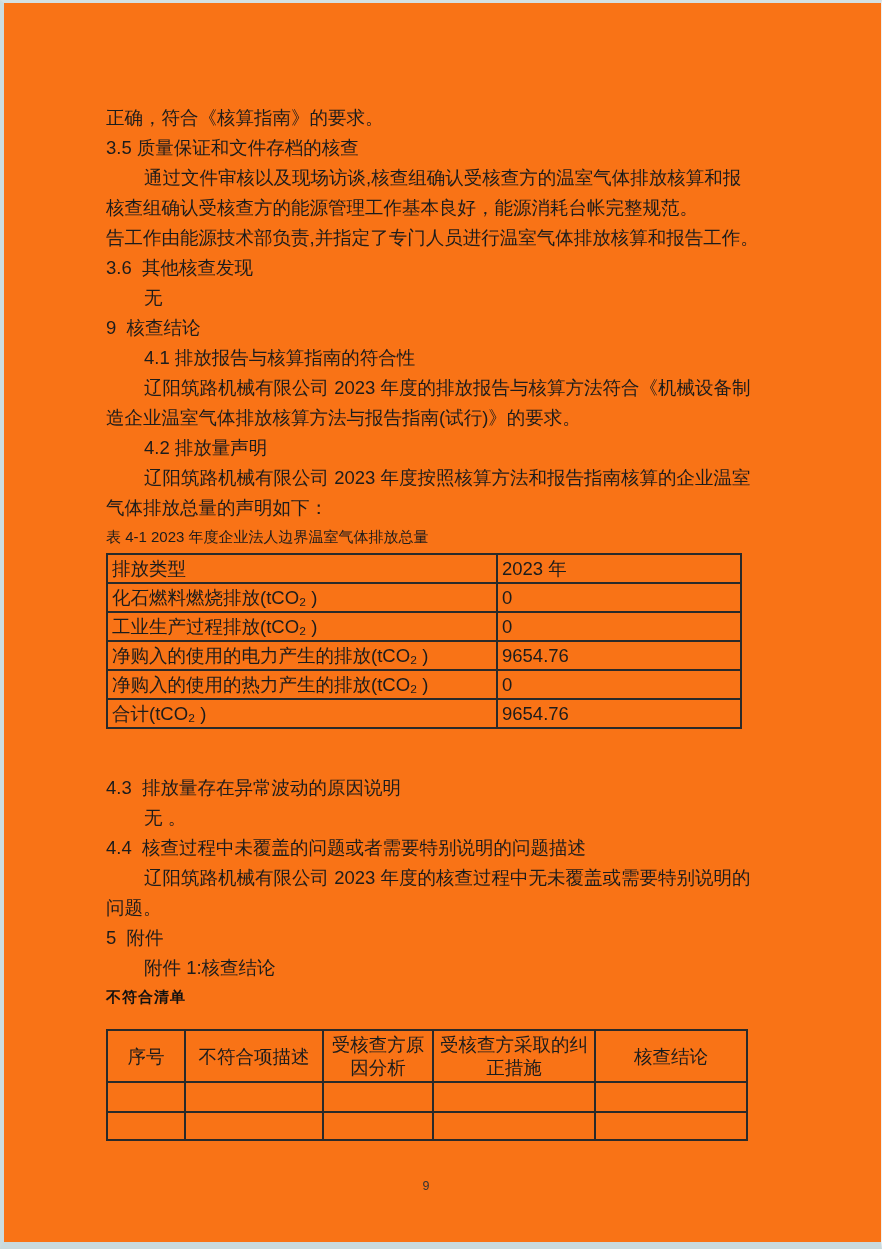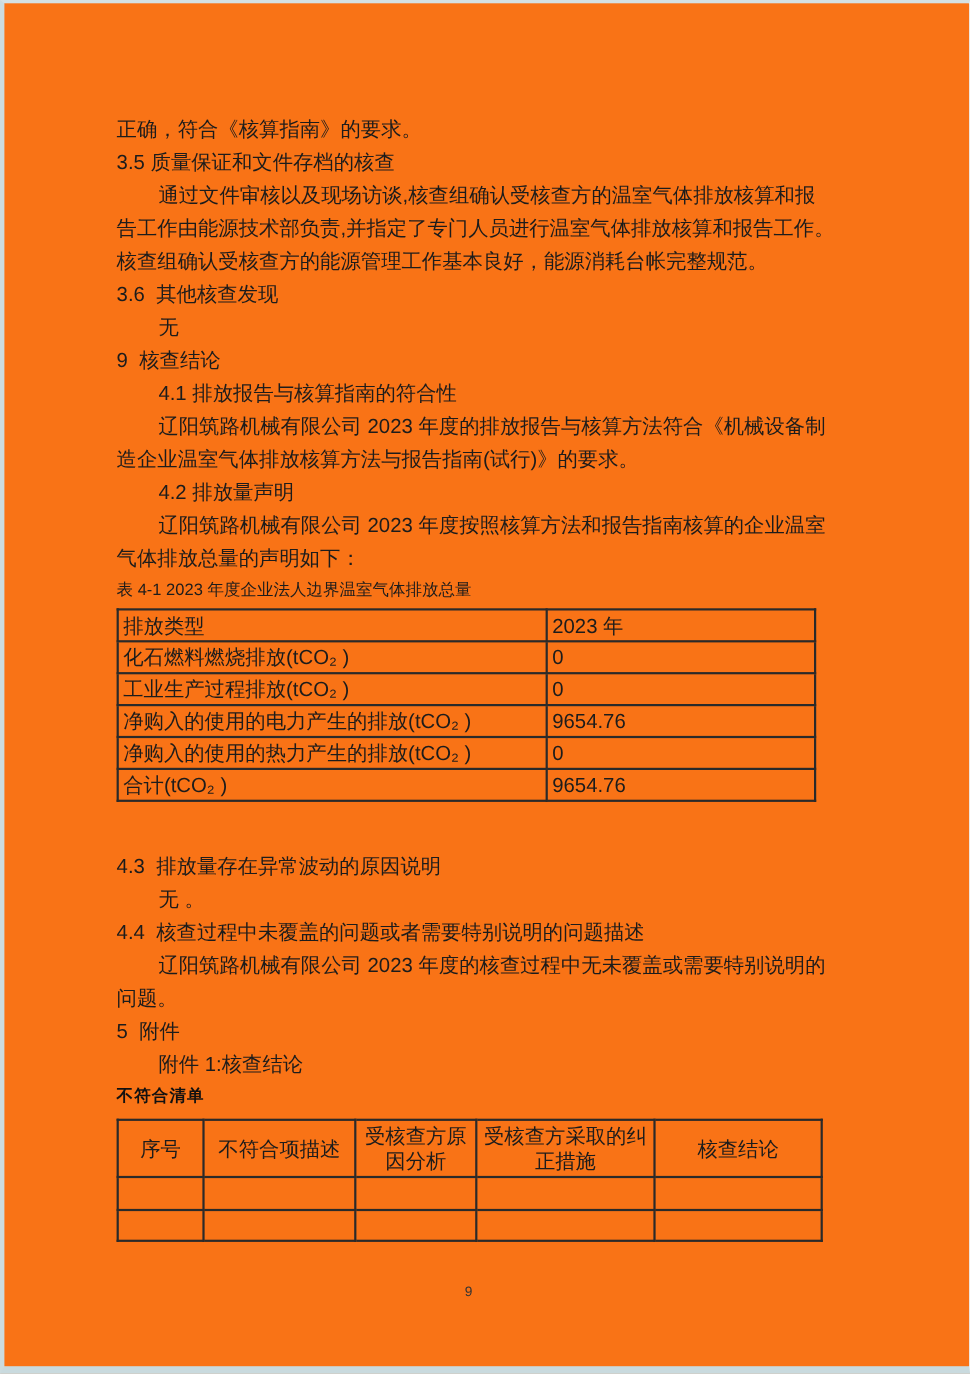--- a/index.html
+++ b/index.html
@@ -65,8 +65,8 @@
     <p class="ln">正确，符合《核算指南》的要求。</p>
     <p class="ln">3.5 质量保证和文件存档的核查</p>
     <p class="ln ind">通过文件审核以及现场访谈,核查组确认受核查方的温室气体排放核算和报</p>
+    <p class="ln">核查组确认受核查方的能源管理工作基本良好，能源消耗台帐完整规范。</p>
     <p class="ln">告工作由能源技术部负责,并指定了专门人员进行温室气体排放核算和报告工作。</p>
-    <p class="ln">核查组确认受核查方的能源管理工作基本良好，能源消耗台帐完整规范。</p>
     <p class="ln">3.6  其他核查发现</p>
     <p class="ln ind">无</p>
     <p class="ln">9  核查结论</p>

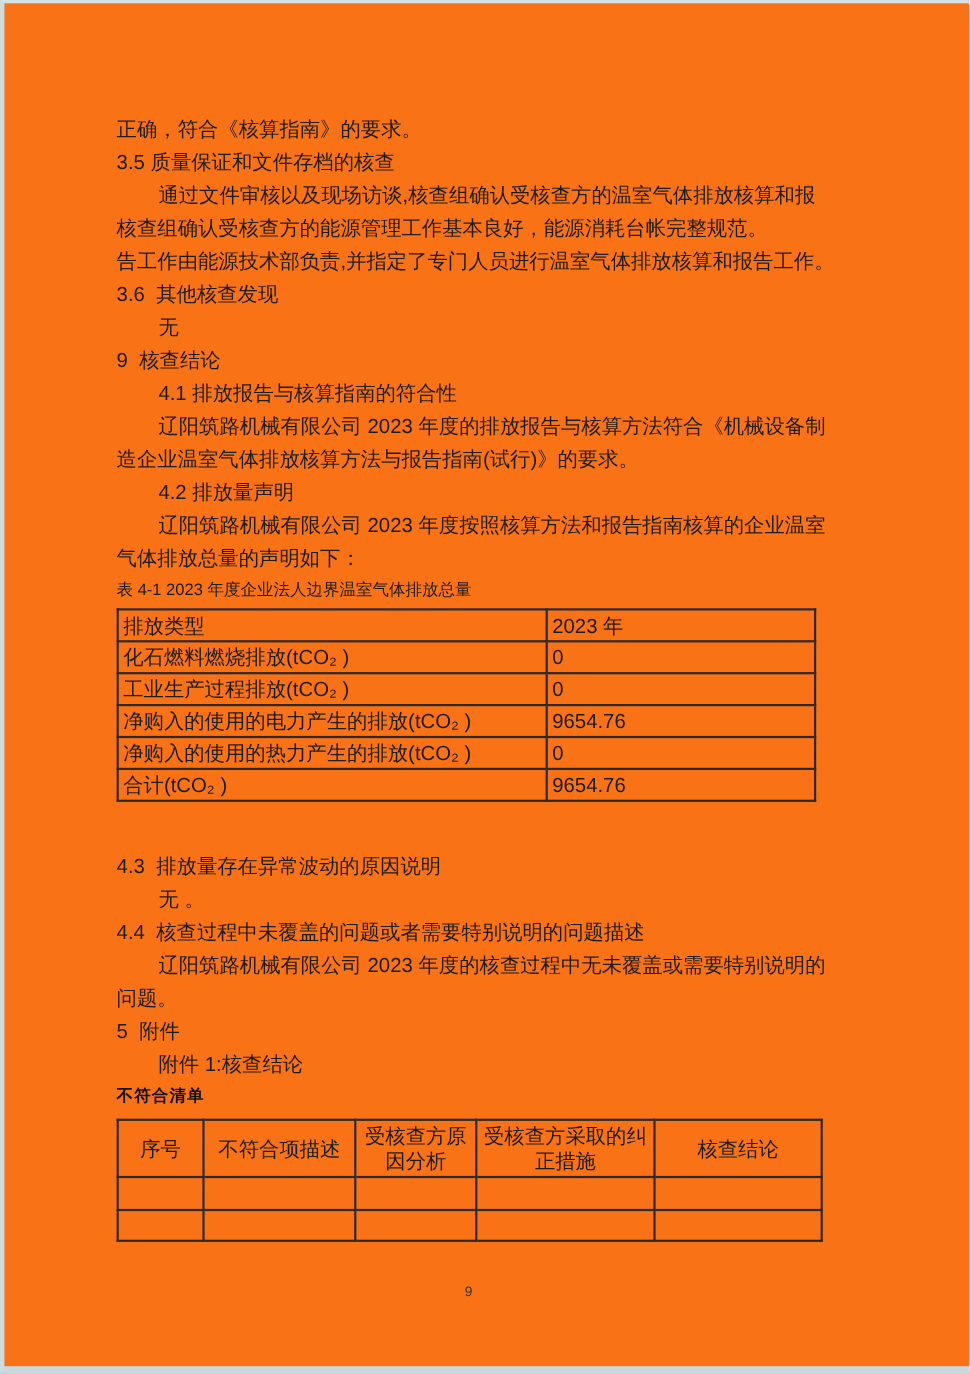--- a/index.html
+++ b/index.html
@@ -42,7 +42,7 @@
     letter-spacing:1px; color:#111;
   }
   table.t2 {
-    border-collapse:collapse; table-layout:fixed; width:640px; margin-top:8px;
+    border-collapse:collapse; table-layout:fixed; width:640px; margin-top:20px;
   }
   table.t2 td {
     border:2px solid #2a2a2a; text-align:center; vertical-align:middle;

